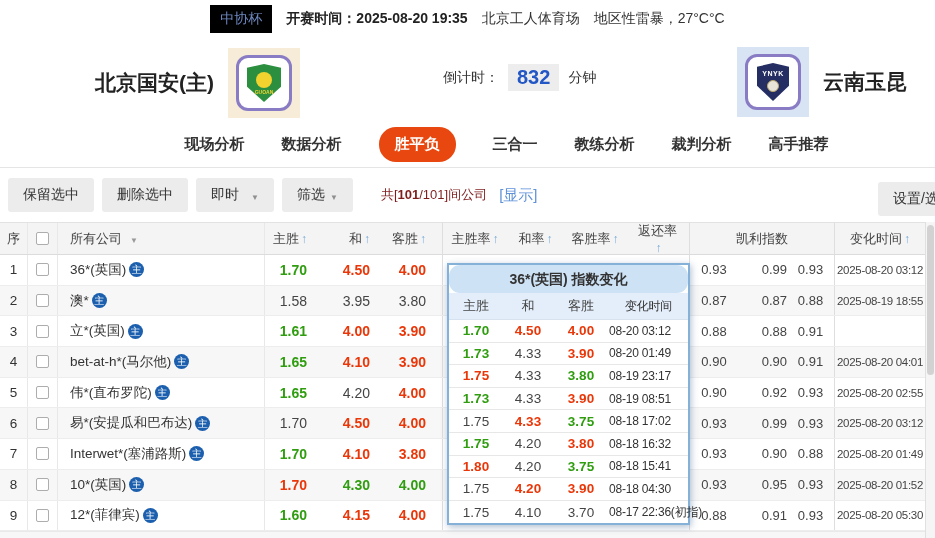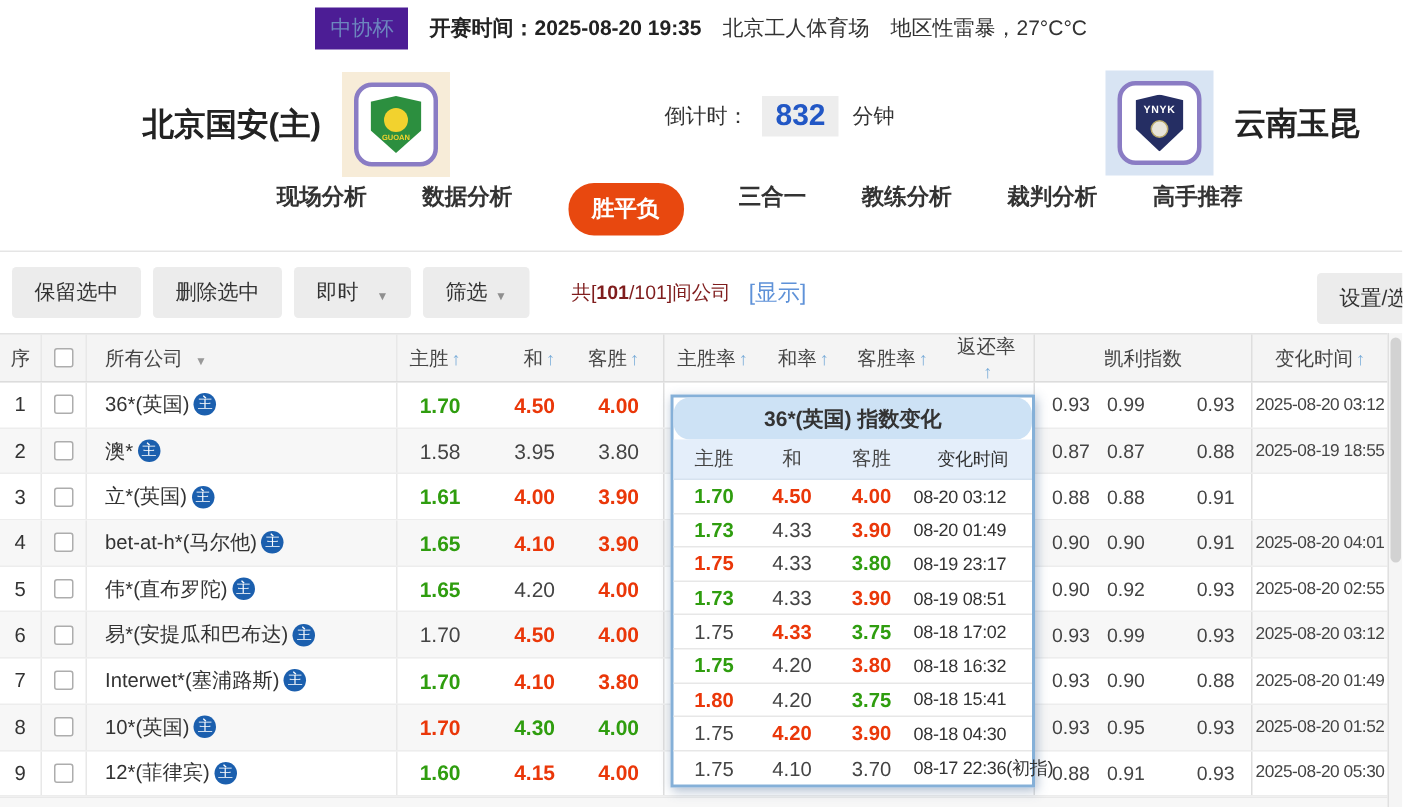--- a/index.html
+++ b/index.html
@@ -10,7 +10,7 @@
   
   .topbar{position:absolute;top:0;left:0;width:100%;height:38px;display:flex;align-items:center;
           justify-content:center;gap:14px;font-size:14px;}
-  .league-badge{background:#4c1d95;color:#6d87bf;padding:5px 10px;font-size:14px;cursor:pointer;}
+  .league-badge{background:#000000;color:#6d87bf;padding:5px 10px;font-size:14px;cursor:pointer;}
   .kickoff{font-weight:700;color:#222;}
   .venue,.weather{color:#333;}
 

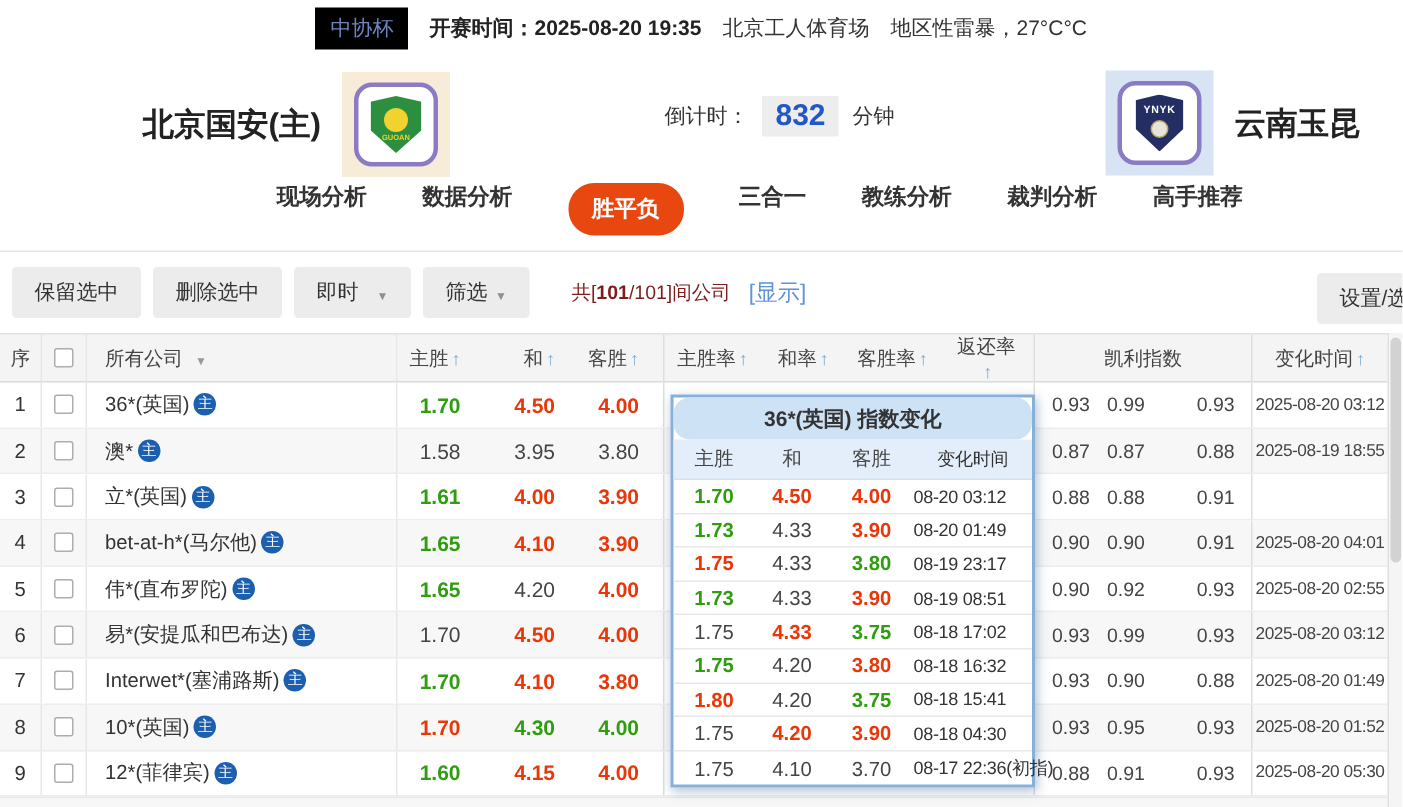--- a/index.html
+++ b/index.html
@@ -40,7 +40,7 @@
 
   
   .tabs{position:absolute;top:122px;left:0;width:100%;height:46px;border-bottom:1px solid #e5e5e5;
-        display:flex;align-items:flex-start;justify-content:center;gap:37px;padding-left:78px;}
+        display:flex;align-items:center;justify-content:center;gap:37px;padding-left:78px;}
   .tab{font-size:15px;font-weight:700;color:#333;cursor:pointer;white-space:nowrap;}
   .tab.active{background:#e8480f;color:#fff;padding:8px 16px;border-radius:17px;}
 

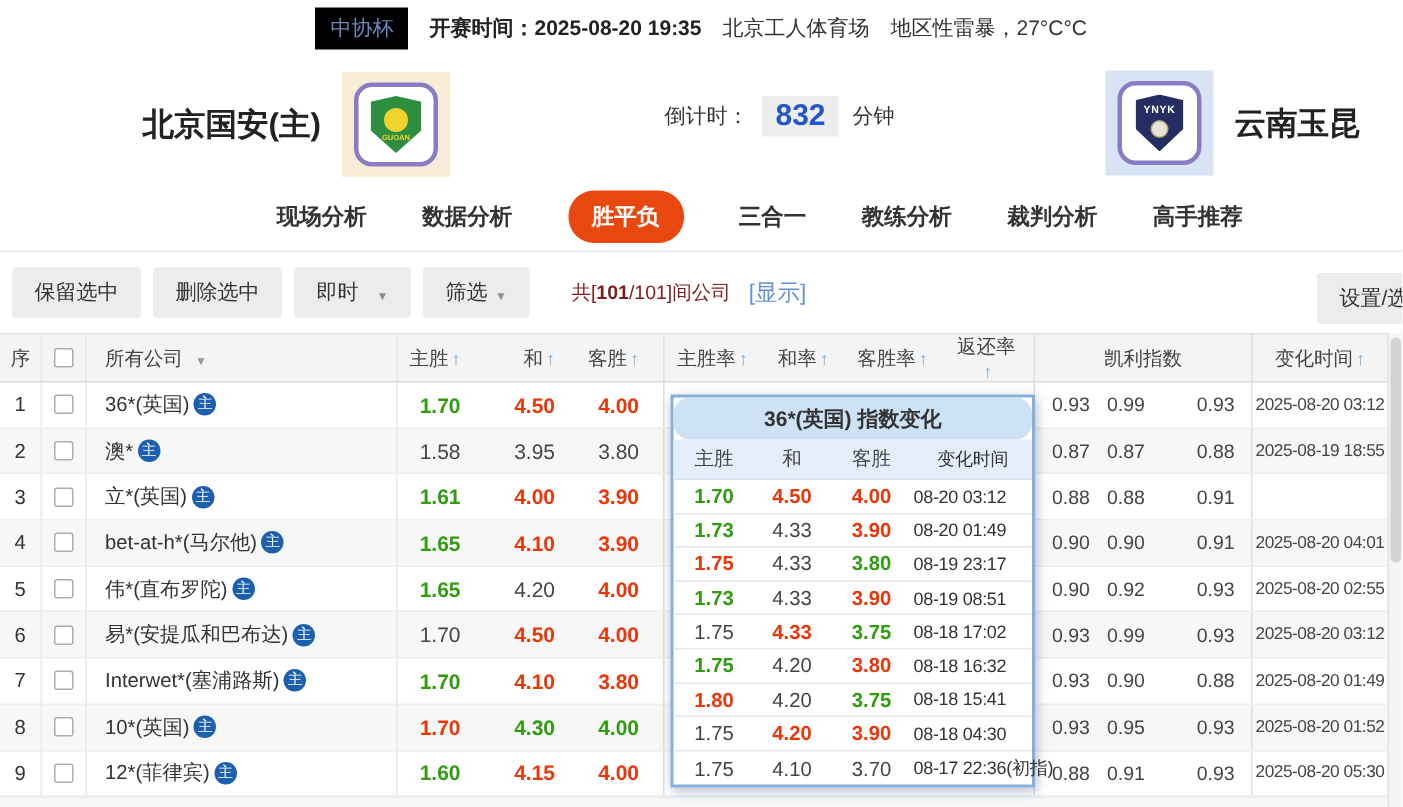--- a/index.html
+++ b/index.html
@@ -72,7 +72,7 @@
   .cr3{width:62px;justify-content:center;}
   .cr4{width:64px;justify-content:center;border-right:1px solid #dedede;flex-direction:column;}
   .ck1{width:48px;justify-content:center;}
-  .ck2{width:49px;justify-content:flex-start;}
+  .ck2{width:49px;justify-content:flex-end;}
   .ck3{width:48px;justify-content:center;border-right:1px solid #dedede;}
   .ckelly{width:145px;justify-content:center;border-right:1px solid #dedede;}
   .ct{width:90px;justify-content:center;}

